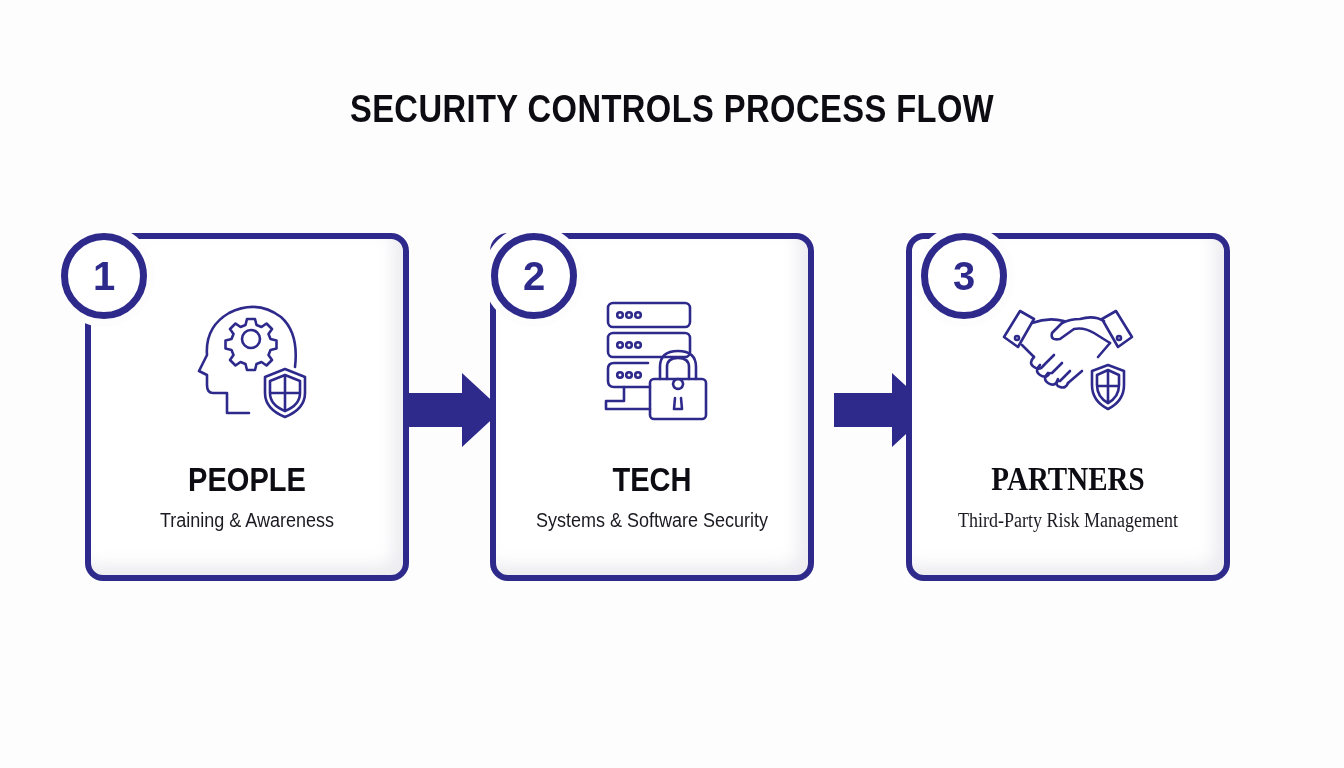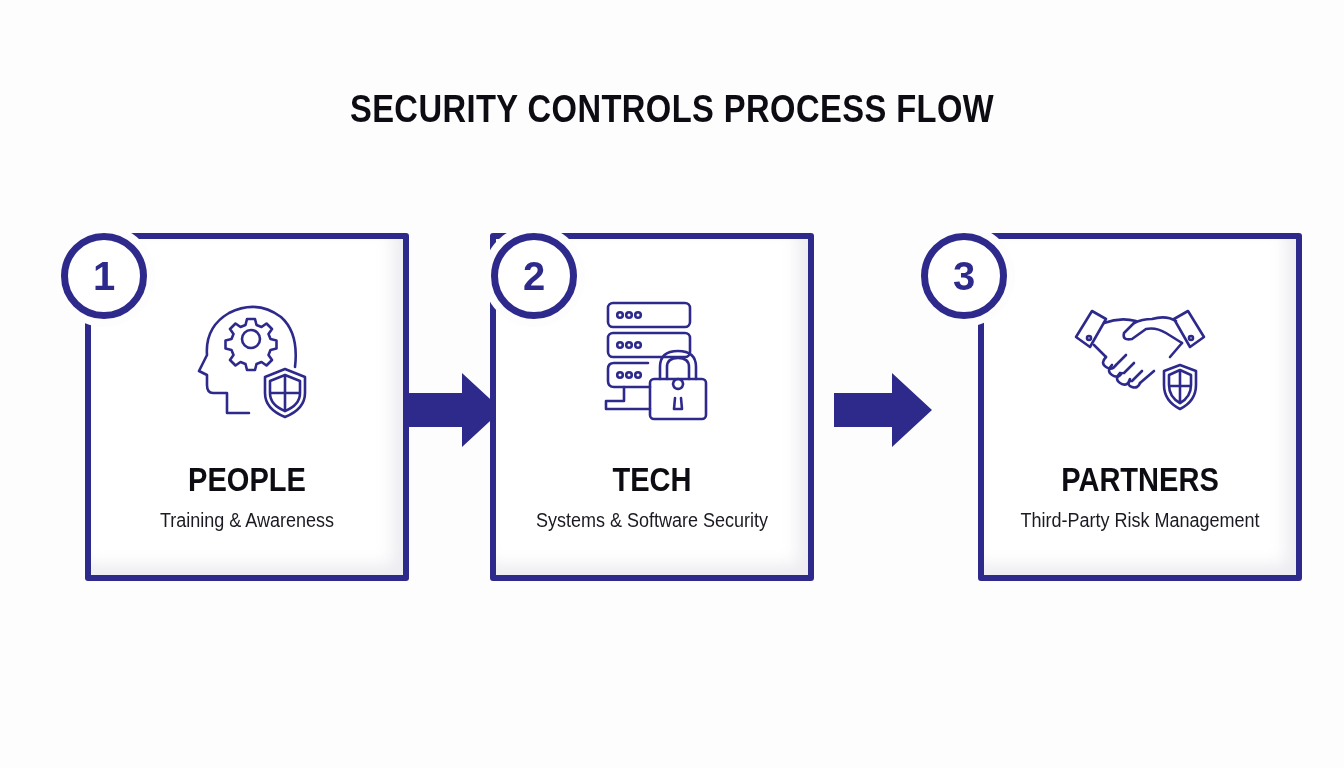--- a/index.html
+++ b/index.html
@@ -17,7 +17,7 @@
   }
   .card {
     position: absolute; top: 233px; width: 312px; height: 336px;
-    border: 6px solid #2e2a8c; border-radius: 3px;
+    border: 6px solid #2e2a8c; border-radius: 18px;
     background: #ffffff;
     box-shadow: inset -10px -10px 16px rgba(170,170,190,0.22);
     box-sizing: content-box;

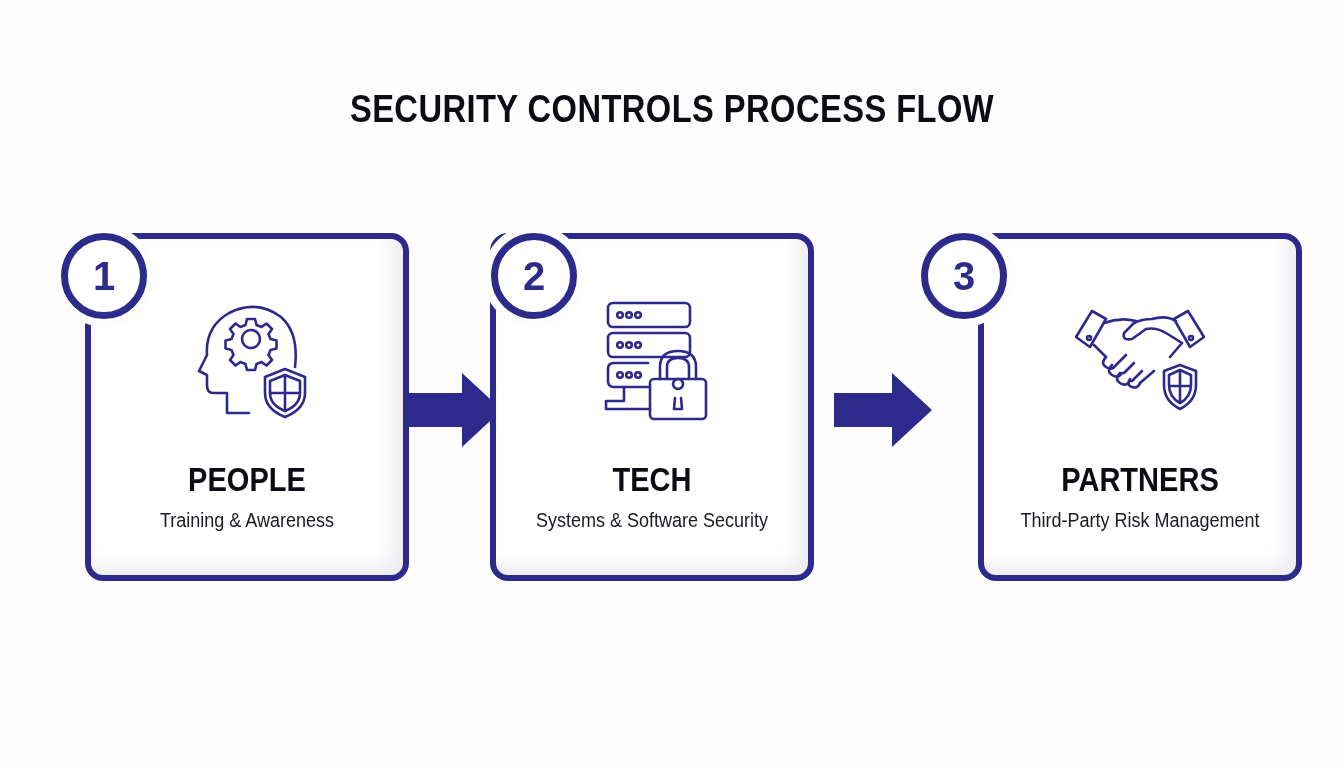--- a/index.html
+++ b/index.html
@@ -24,7 +24,7 @@
   }
   .card.c1 { left: 85px; }
   .card.c2 { left: 490px; }
-  .card.c3 { left: 978px; }
+  .card.c3 { left: 906px; font-family: Liberation Serif, serif; }
   .badge {
     position: absolute; width: 72px; height: 72px; border-radius: 50%;
     border: 7px solid #2e2a8c; background: #ffffff;

